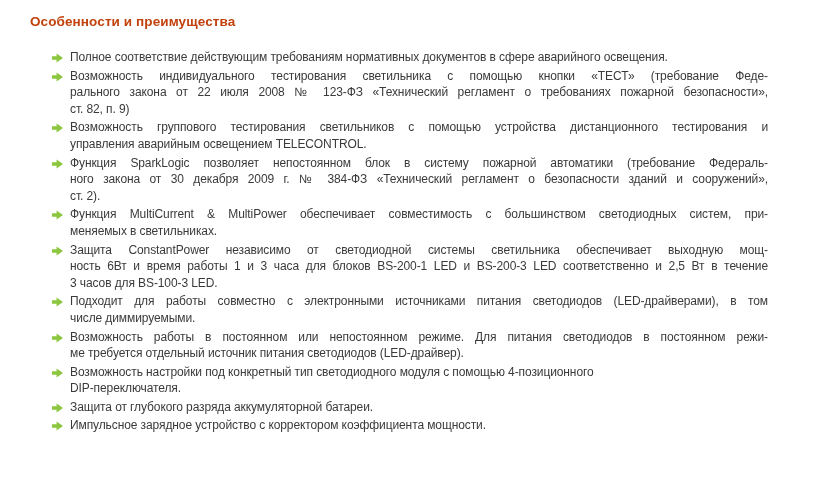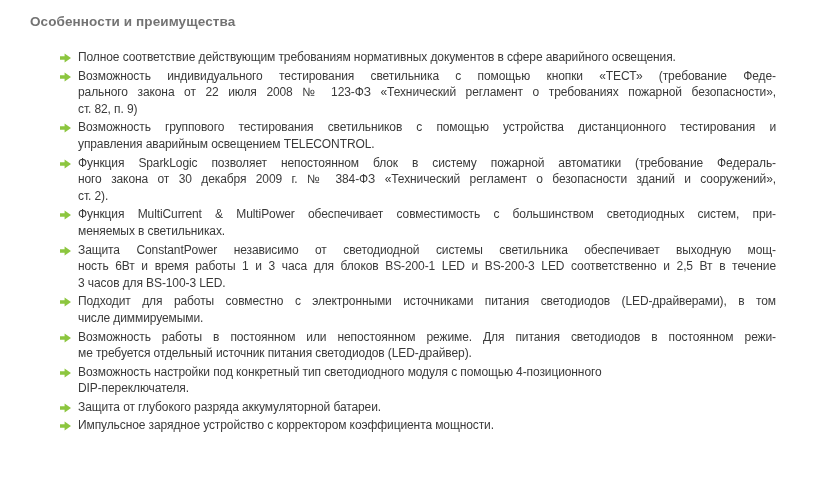--- a/index.html
+++ b/index.html
@@ -22,7 +22,7 @@
     top: 14px;
     font-size: 13.5px;
     font-weight: bold;
-    color: #737373;
+    color: #c2410c;
     letter-spacing: 0.1px;
   }
   .list {

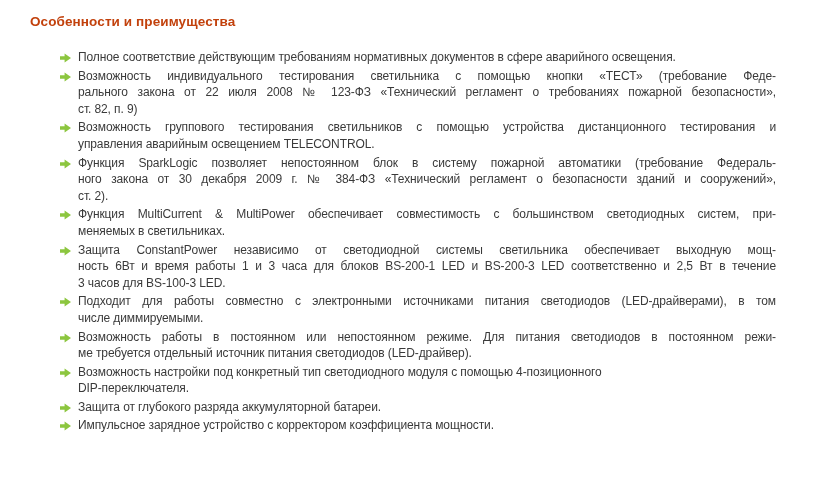--- a/index.html
+++ b/index.html
@@ -27,7 +27,7 @@
   }
   .list {
     position: absolute;
-    left: 60px;
+    left: 52px;
     top: 49px;
     width: 716px;
   }

